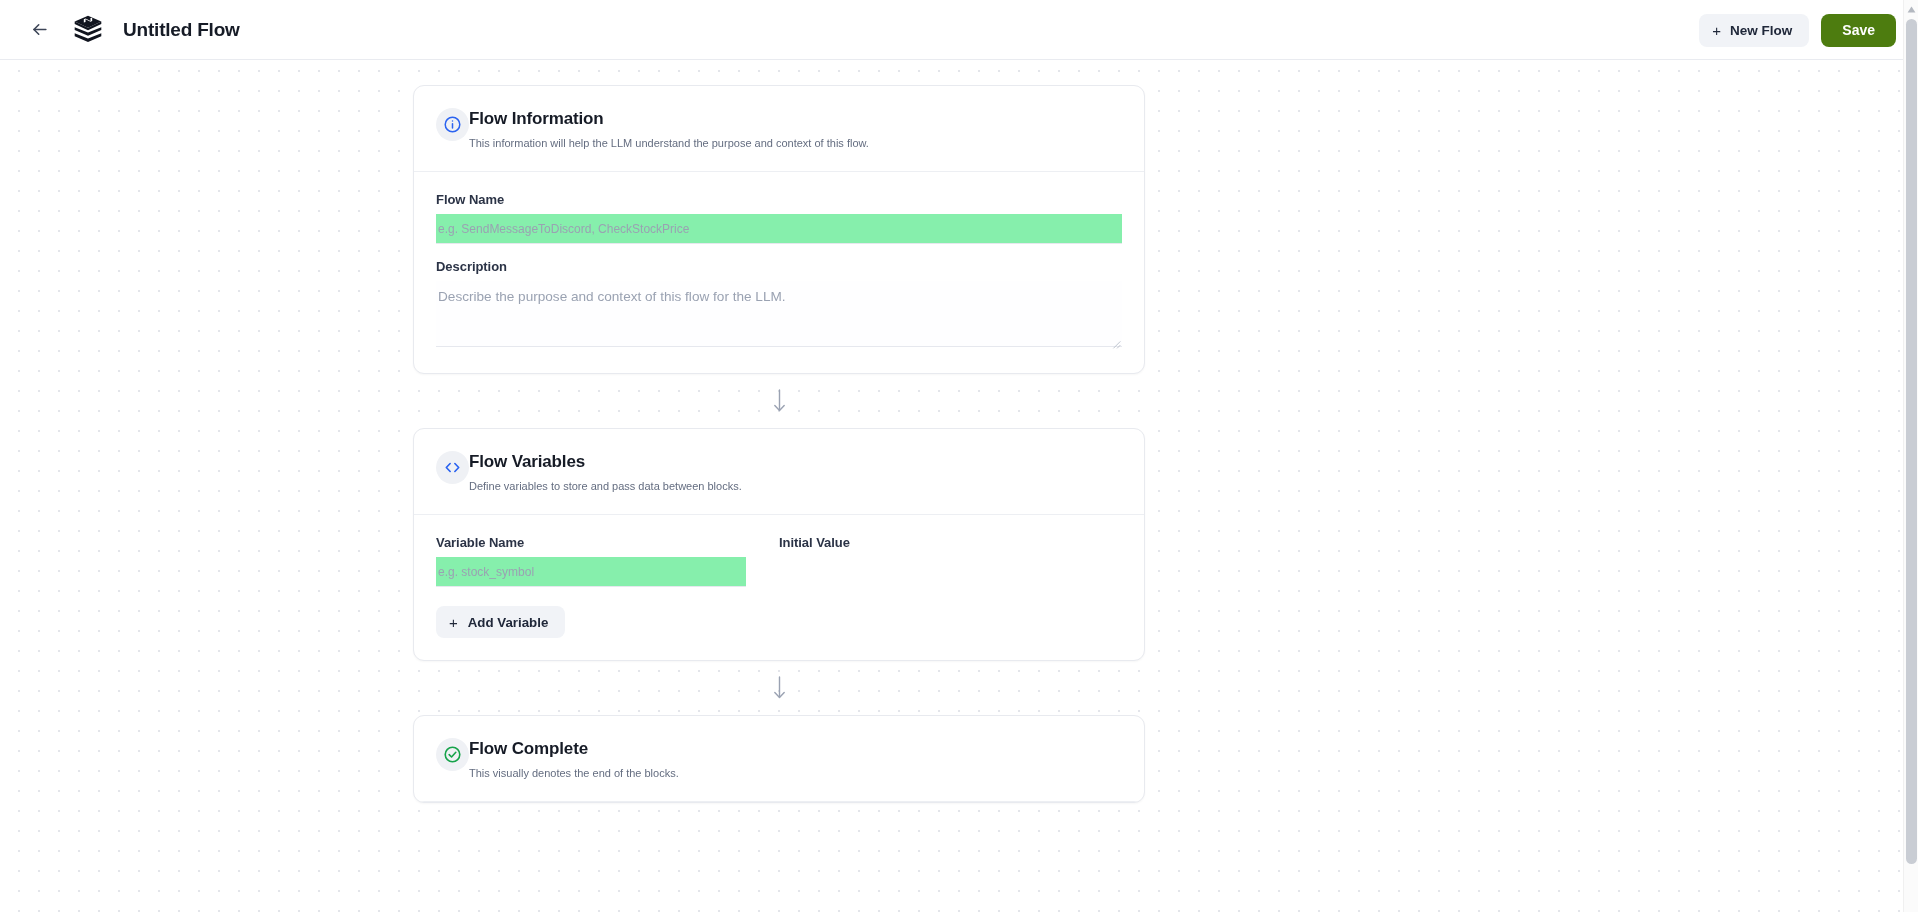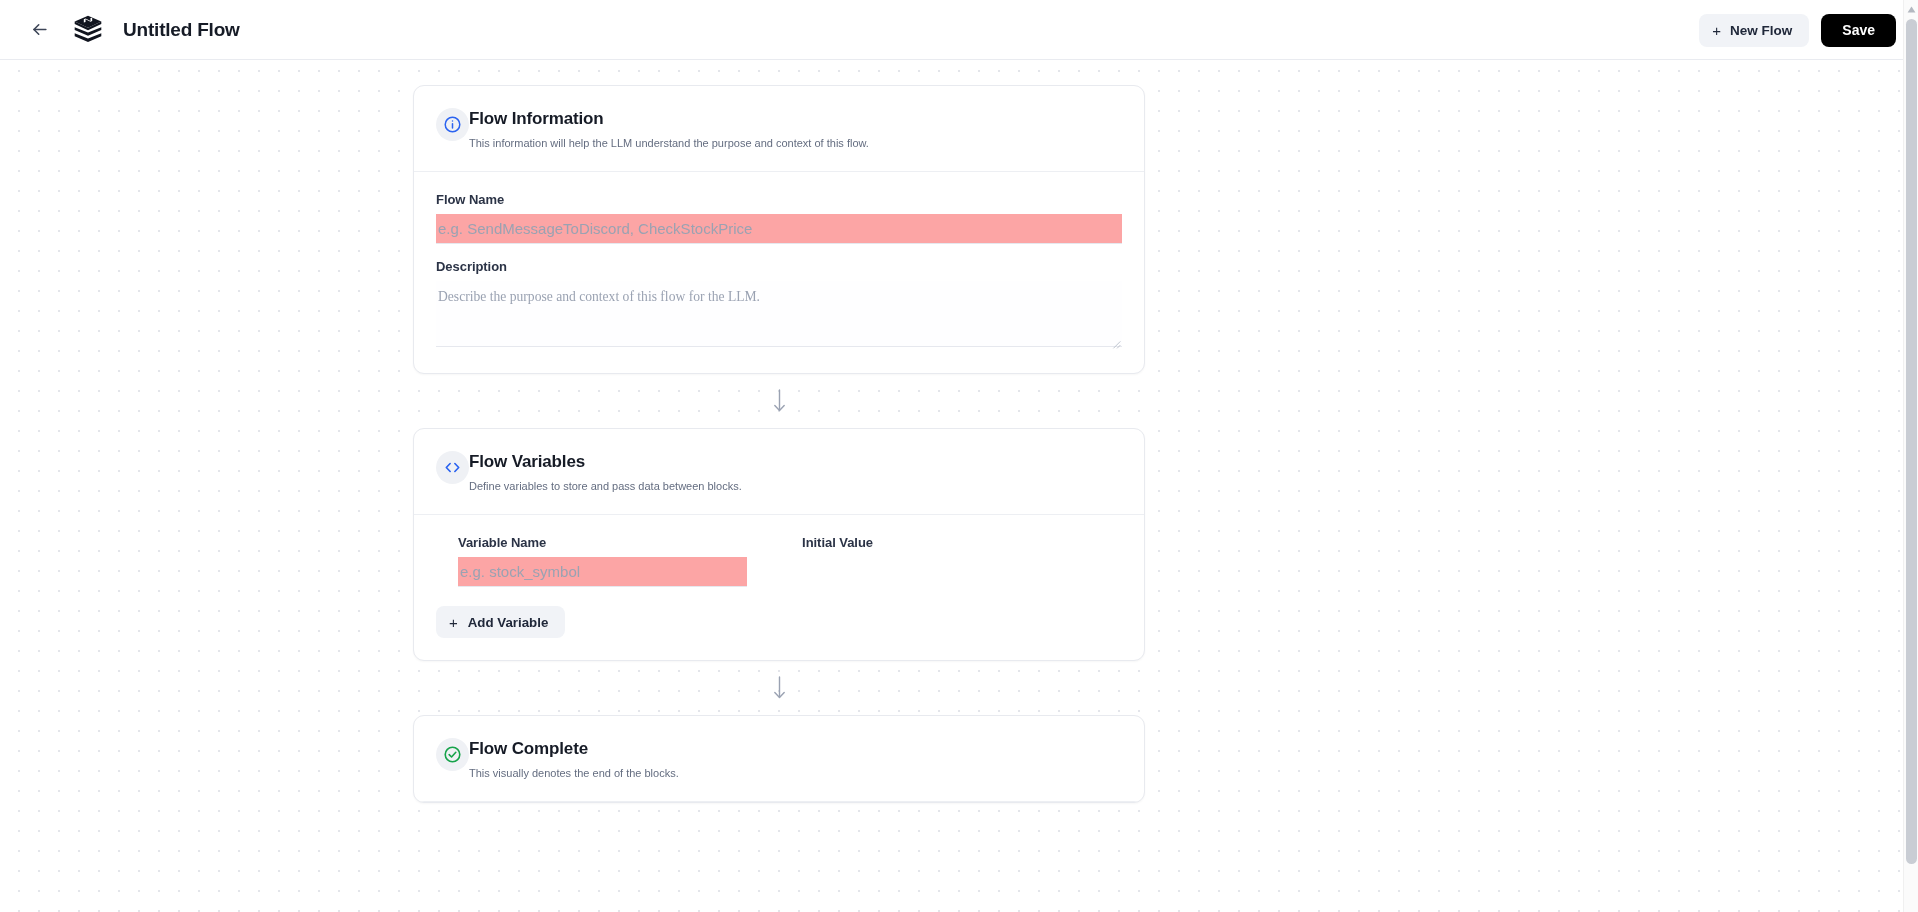--- a/index.html
+++ b/index.html
@@ -99,7 +99,7 @@
     height: 33px;
     padding: 0 21px;
     border-radius: 8px;
-    background: #000000;
+    background: #4d7c0f;
     border: none;
     font-family: inherit;
     font-size: 14px;

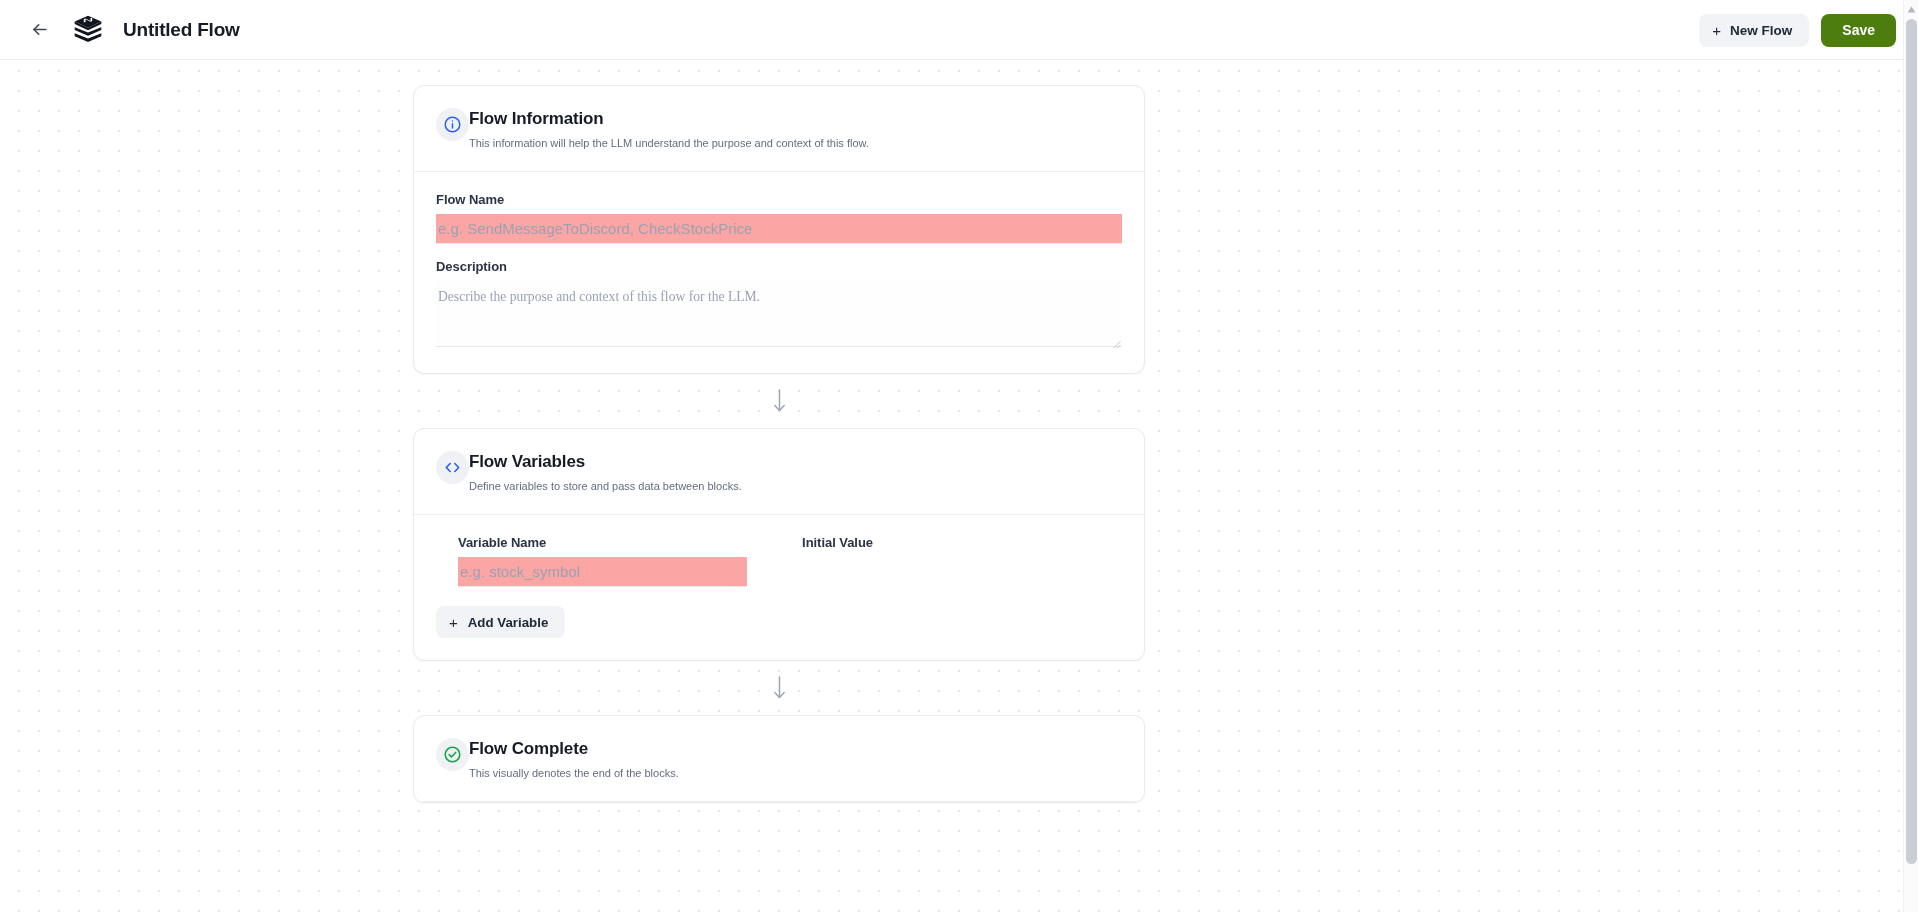--- a/index.html
+++ b/index.html
@@ -183,9 +183,9 @@
     height: 30px;
     border: none;
     border-bottom: 1px solid #e6e8ee;
-    background: #fca5a5;
+    background: #86efac;
     font-family: inherit;
-    font-size: 15px;
+    font-size: 12px;
     color: #1f2533;
     padding: 0 2px;
     outline: none;

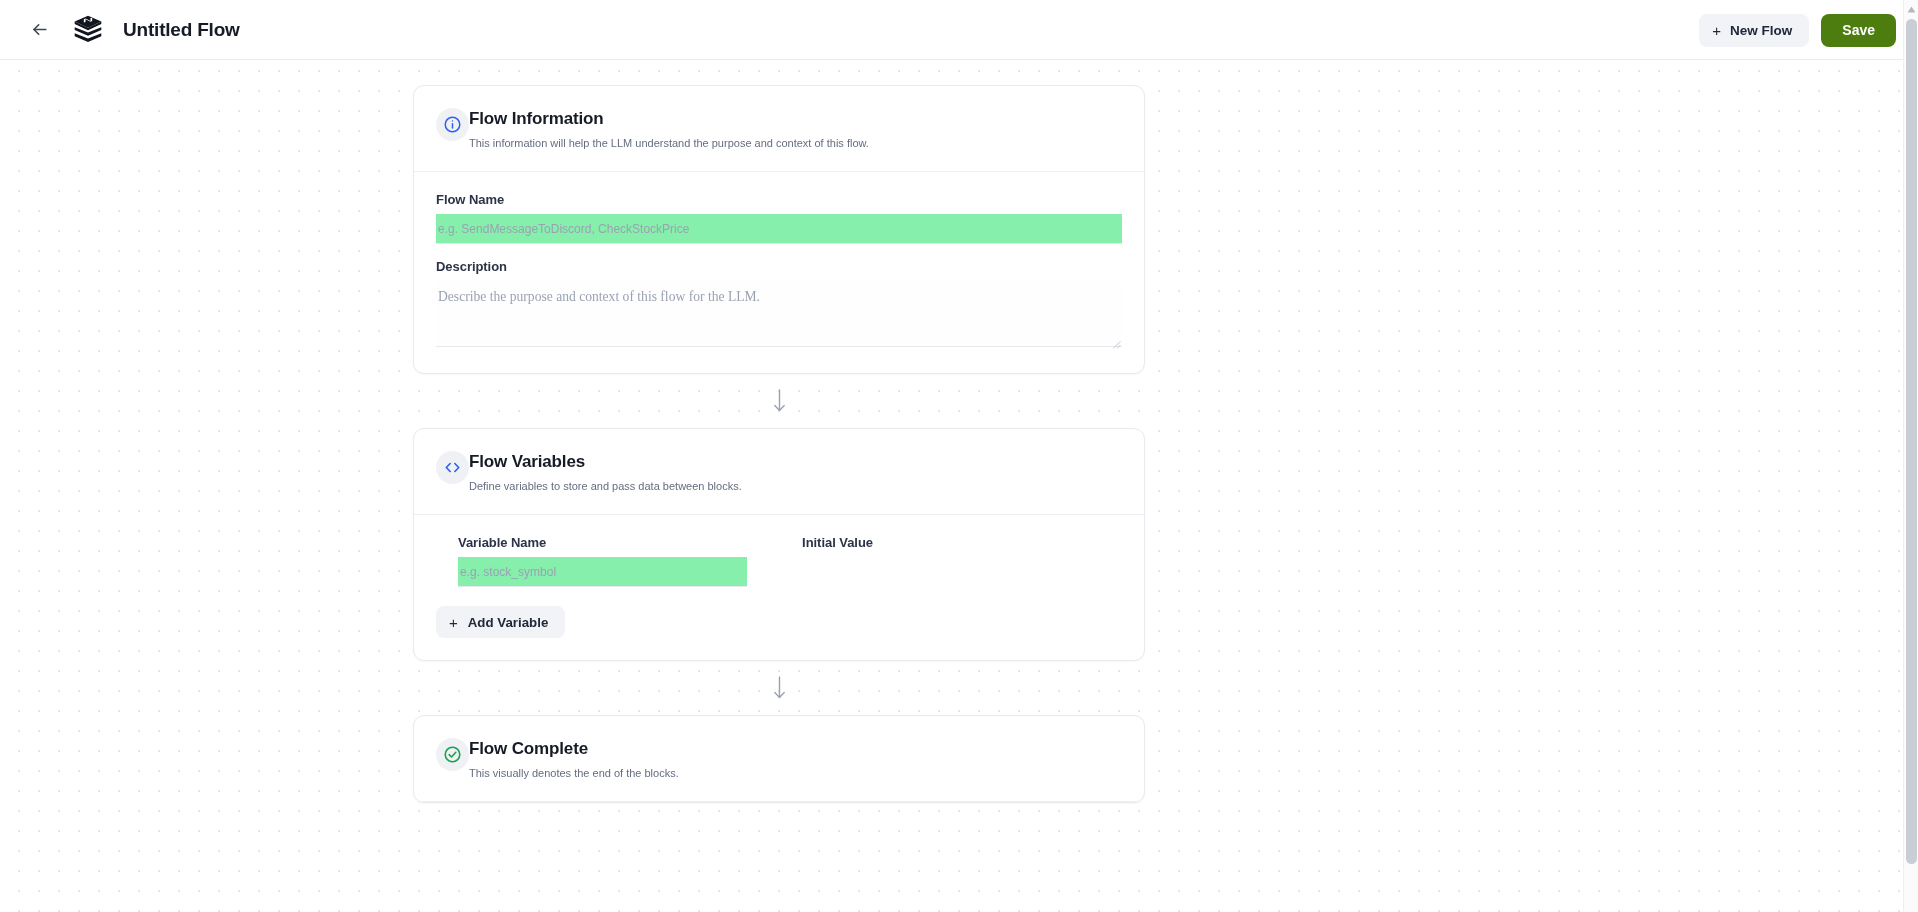--- a/index.html
+++ b/index.html
@@ -199,7 +199,7 @@
     border: none;
     border-bottom: 1px solid #e6e8ee;
     background: #fefeff;
-    font-family: Liberation Serif, serif;
+    font-family: Liberation Sans, sans-serif;
     font-size: 13.6px;
     color: #1f2533;
     padding: 6px 2px 15px 2px;

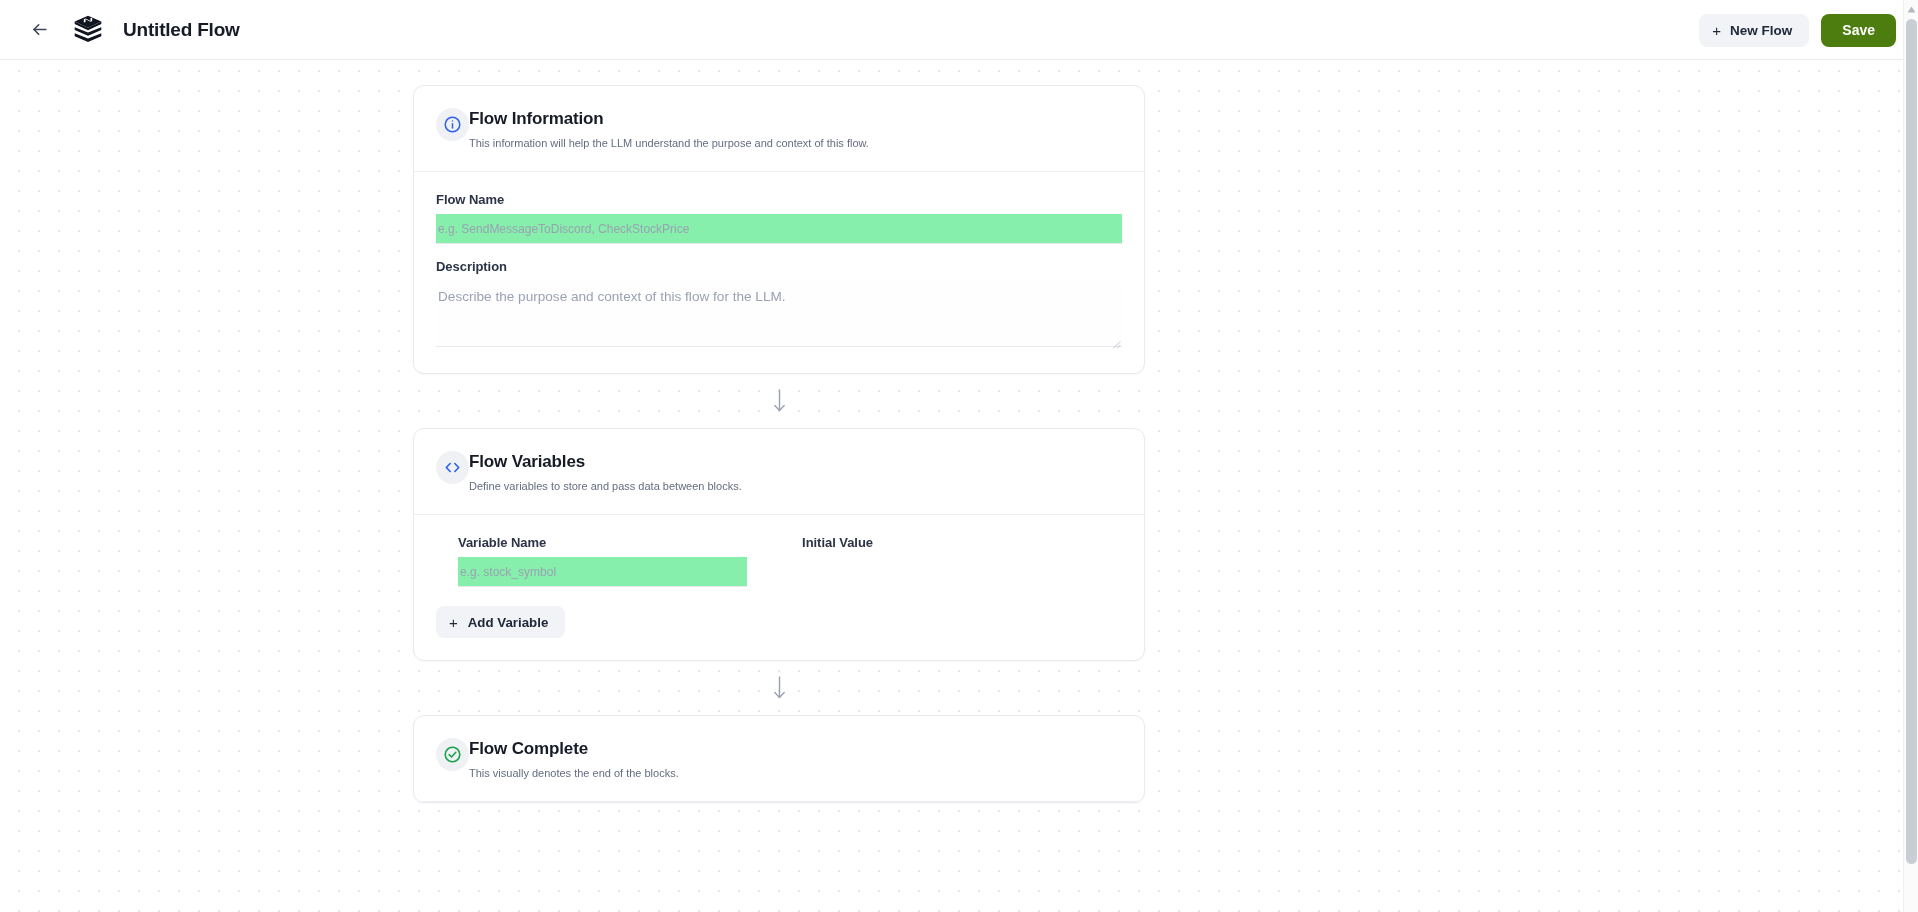--- a/index.html
+++ b/index.html
@@ -221,7 +221,7 @@
     display: flex;
     gap: 0;
   }
-  .var-col { width: 50%; padding-right: 33px; margin-left: 22px; }
+  .var-col { width: 50%; padding-right: 33px; }
   .var-col:last-child { padding-right: 0; }
 
   .btn-addvar {

